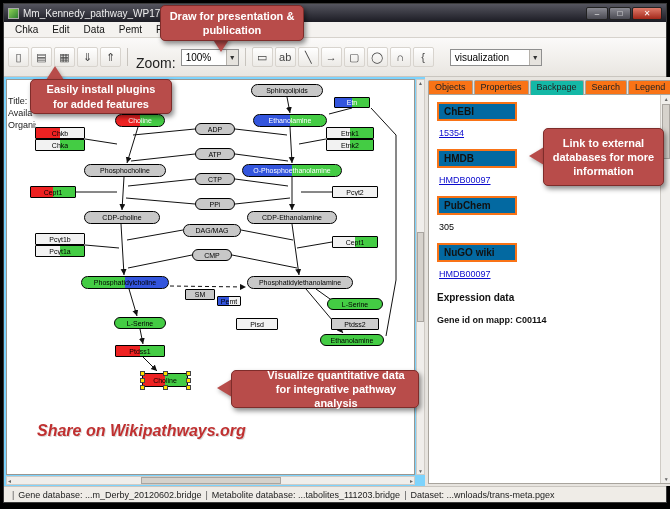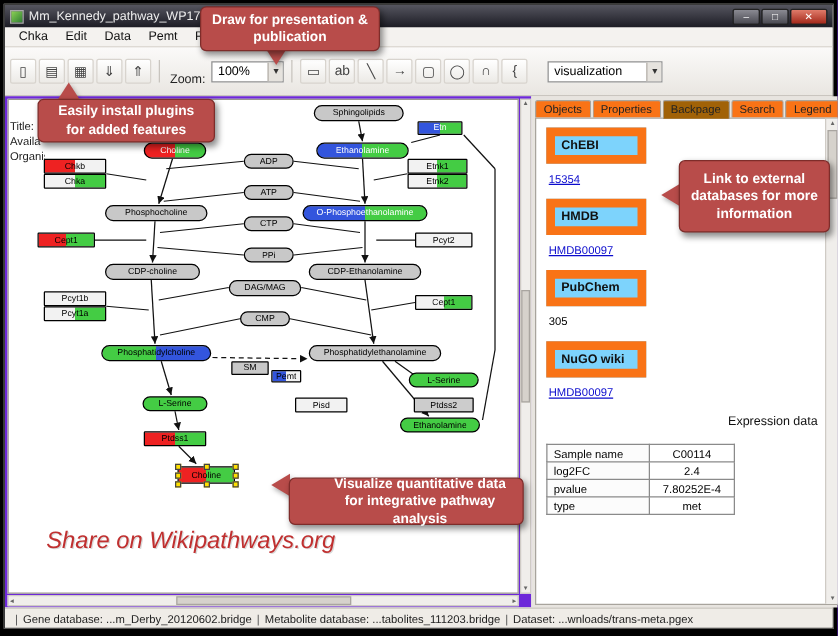--- a/index.html
+++ b/index.html
@@ -39,7 +39,7 @@
           font-size:11px; color:#444; border:1px solid #d8d4ce; border-radius:2px;
           background:linear-gradient(#fff,#eceae6); }
   .sep { width:1px; height:18px; background:#c8c4be; margin:0 4px; }
-  .zoom-label { font-size:10px; margin:12px 3px 0 2px; color:#222; }
+  .zoom-label { font-size:14px; margin:12px 3px 0 2px; color:#222; }
   .combo { height:17px; border:1px solid #8f8f8f; background:#fff; font-size:10px;
            display:inline-flex; align-items:center; padding-left:4px; gap:3px;
            min-width:58px; justify-content:space-between; }

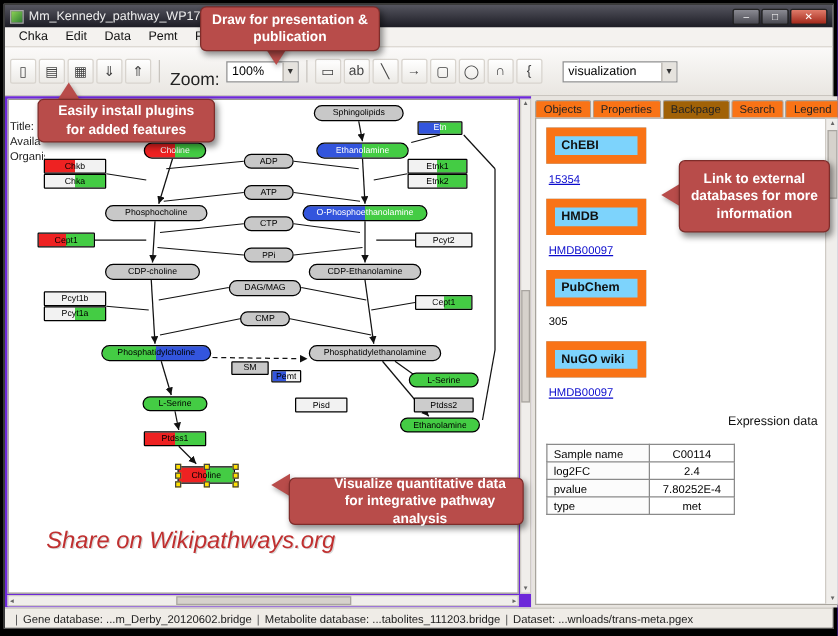--- a/index.html
+++ b/index.html
@@ -87,7 +87,7 @@
   .tabs { display:flex; height:15px; font-size:9px; gap:1px; margin-top:1px; }
   .tab { padding:1px 6px; background:#f97316; border:1px solid #a8a49d;
          border-bottom:none; border-radius:2px 2px 0 0; color:#222; }
-  .tab.active { background:#a16207; position:relative; z-index:2; }
+  .tab.active { background:#14b8a6; position:relative; z-index:2; }
   .panel-body { position:absolute; left:3px; right:2px; top:17px; bottom:2px;
                 background:#fff; border:1px solid #a8a49d; display:flex; }
   .panel-scroll { flex:1; padding:7px 6px 0 8px; overflow:hidden; font-size:9px; }

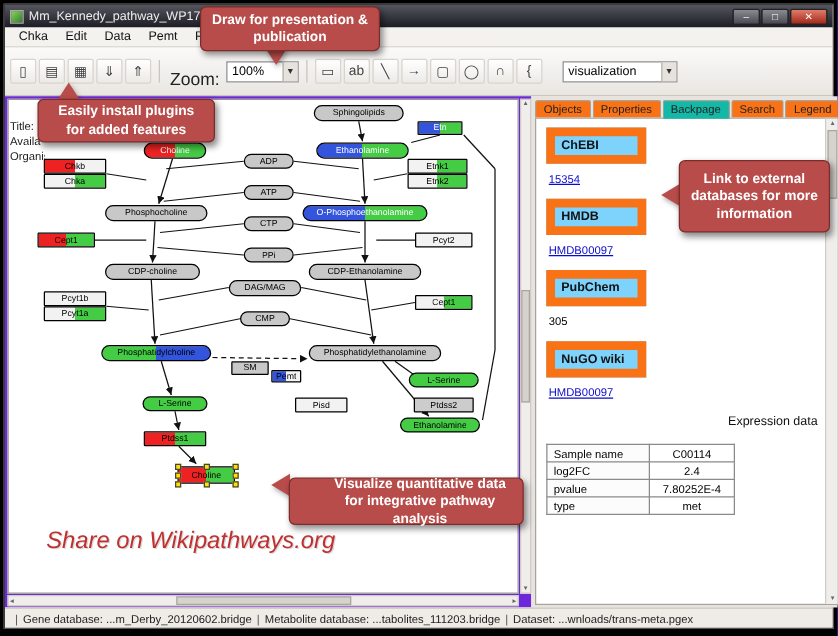--- a/index.html
+++ b/index.html
@@ -49,7 +49,7 @@
 
   
   .main { position:absolute; top:73px; left:0; right:0; bottom:16px; display:flex; }
-  .canvas-zone { position:relative; width:421px; height:100%; background:#6d28d9; flex:none; }
+  .canvas-zone { position:relative; width:421px; height:100%; background:#7dd3fc; flex:none; }
   .canvas { position:absolute; left:2px; top:2px; width:409px; height:396px;
             background:#fff; border:1px solid #9a968f; overflow:hidden; }
   #edges { position:absolute; left:0; top:0; z-index:1; }

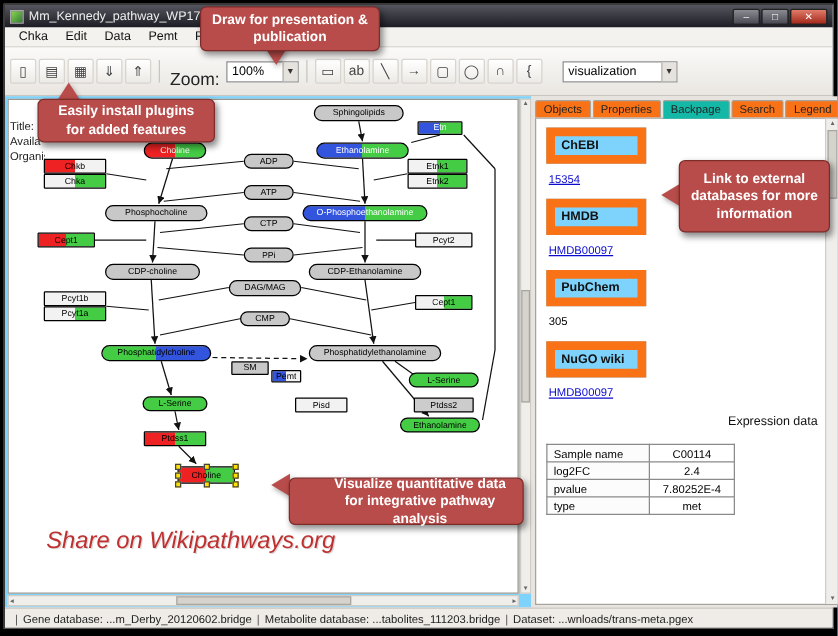--- a/index.html
+++ b/index.html
@@ -98,7 +98,7 @@
   .pspace { flex:1; }
 
   .section { margin-bottom:11px; }
-  .section-header { border:7px solid #f97316; background:#7dd3fc; padding:2px 5px;
+  .section-header { border:2px solid #f97316; background:#0369a1; padding:2px 5px;
                     font-size:10px; font-weight:bold; width:max-content; min-width:80px;
                     margin-bottom:7px; color:#111; }
   .section-link { color:var(--link); text-decoration:underline; font-size:9px; margin-left:2px; }

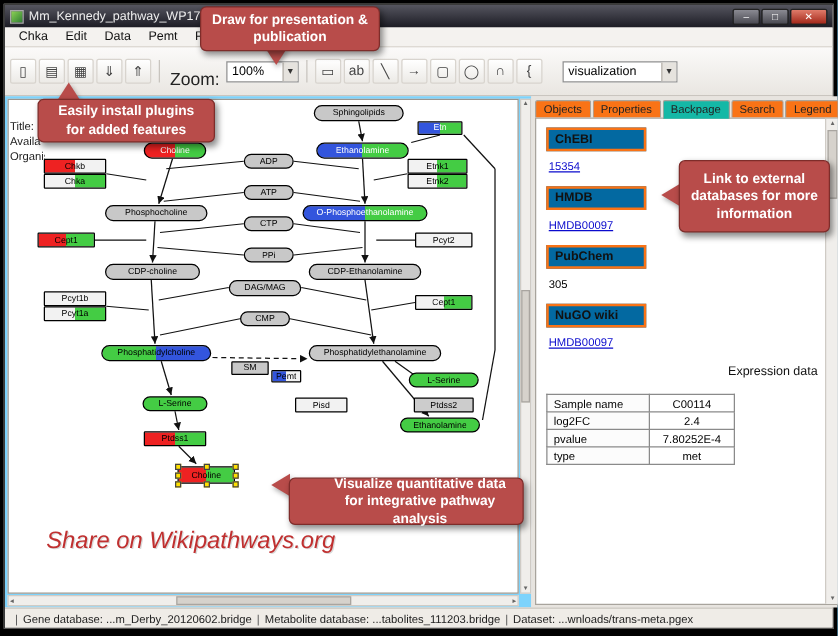--- a/index.html
+++ b/index.html
@@ -104,7 +104,7 @@
   .section-link { color:var(--link); text-decoration:underline; font-size:9px; margin-left:2px; }
   .section-link.plain { color:#000; text-decoration:none; }
 
-  .expr-title { font-weight:normal; font-size:10px; margin:13px 0 12px; color:#111;text-align:right; }
+  .expr-title { font-weight:bold; font-size:10px; margin:13px 0 12px; color:#111; }
   .geneid { font-weight:bold; font-size:9px; margin-bottom:4px; color:#111; }
   table.expr { border-collapse:collapse; font-size:9px; }
   table.expr td { border:1px solid #8a8a8a; height:14px; padding:1px 5px; }

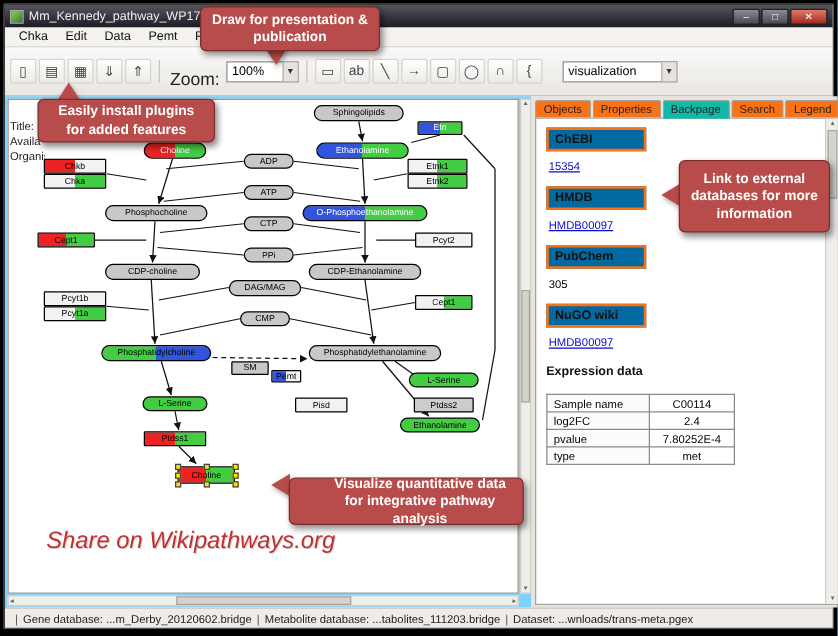--- a/index.html
+++ b/index.html
@@ -398,6 +398,7 @@
                 </div>
               </div>
             <div class="expr-title">Expression data</div>
+            <div class="geneid">Gene id on mapp: C00114</div>
             <table class="expr">
               <tbody id="expr-rows">
                   <tr>

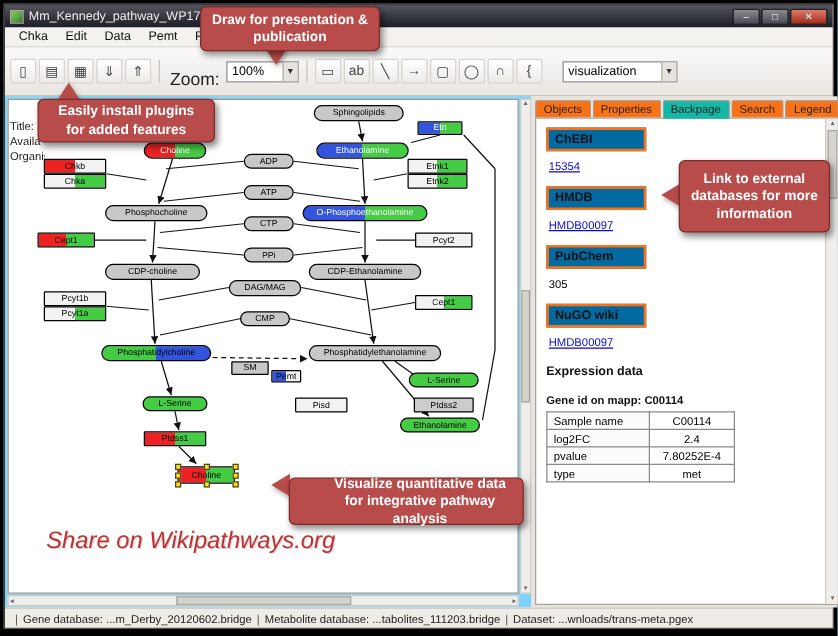--- a/index.html
+++ b/index.html
@@ -399,26 +399,6 @@
               </div>
             <div class="expr-title">Expression data</div>
             <div class="geneid">Gene id on mapp: C00114</div>
-            <table class="expr">
-              <tbody id="expr-rows">
-                  <tr>
-                    <td class="k">Sample name</td>
-                    <td class="v">C00114</td>
-                  </tr>
-                  <tr>
-                    <td class="k">log2FC</td>
-                    <td class="v">2.4</td>
-                  </tr>
-                  <tr>
-                    <td class="k">pvalue</td>
-                    <td class="v">7.80252E-4</td>
-                  </tr>
-                  <tr>
-                    <td class="k">type</td>
-                    <td class="v">met</td>
-                  </tr>
-                </tbody>
-            </table>
           </div>
           <div class="panel-scrollbar">
             <span>▲</span>

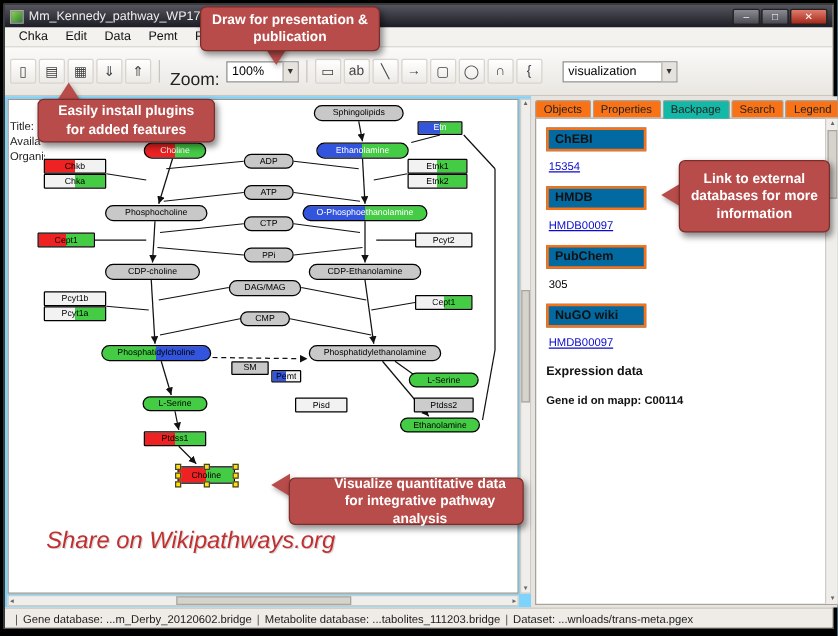--- a/index.html
+++ b/index.html
@@ -137,7 +137,7 @@
   #co-draw    { left:160px; top:5px;  width:144px; height:36px; }
   #co-plugins { left:30px;  top:79px; width:142px; height:35px; }
   #co-link    { left:543px; top:128px; width:121px; height:58px; }
-  #co-viz     { left:231px; top:382px; width:188px; height:38px;padding-left:29px; }
+  #co-viz     { left:231px; top:370px; width:188px; height:38px;padding-left:29px; }
 </style>
 </head>
 <body>

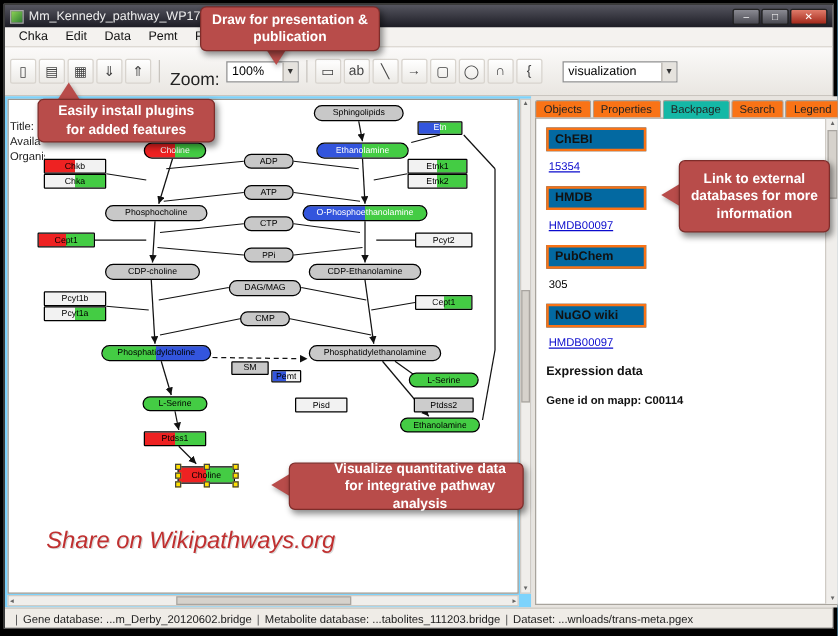--- a/index.html
+++ b/index.html
@@ -79,7 +79,7 @@
             border:1px solid #444; z-index:6; }
 
   .share-note { position:absolute; left:30px; top:342px; z-index:3;
-                font-size:19px; font-weight:normal; font-style:italic;
+                font-size:16px; font-weight:bold; font-style:italic;
                 color:var(--share); text-shadow:1px 1px 0 rgba(0,0,0,0.15); }
 
   

